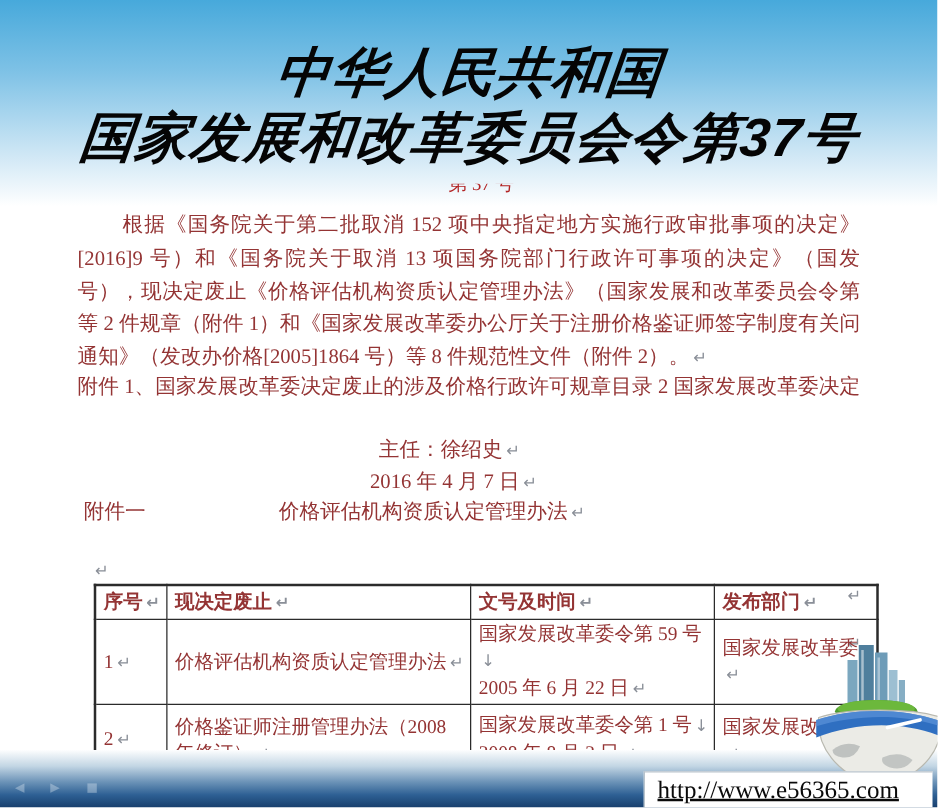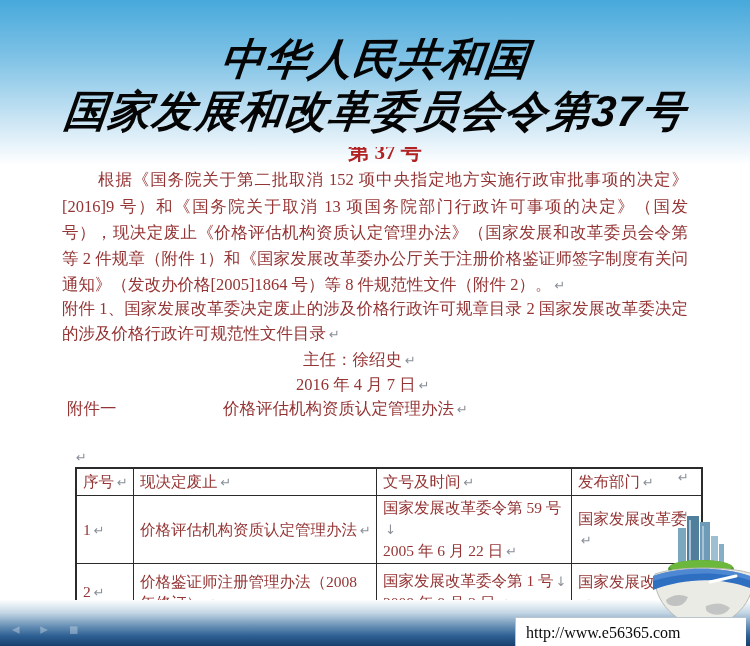--- a/index.html
+++ b/index.html
@@ -25,7 +25,7 @@
   
   .cropped-heading{
     position:absolute;left:330px;top:147px;width:110px;height:15px;
-    overflow:hidden;color:#b22222;font-weight:bold;font-size:21px;
+    overflow:hidden;color:#b22222;font-weight:normal;font-size:15px;
     text-align:center;
   }
   .cropped-heading span{position:relative;top:-9px;display:block;}

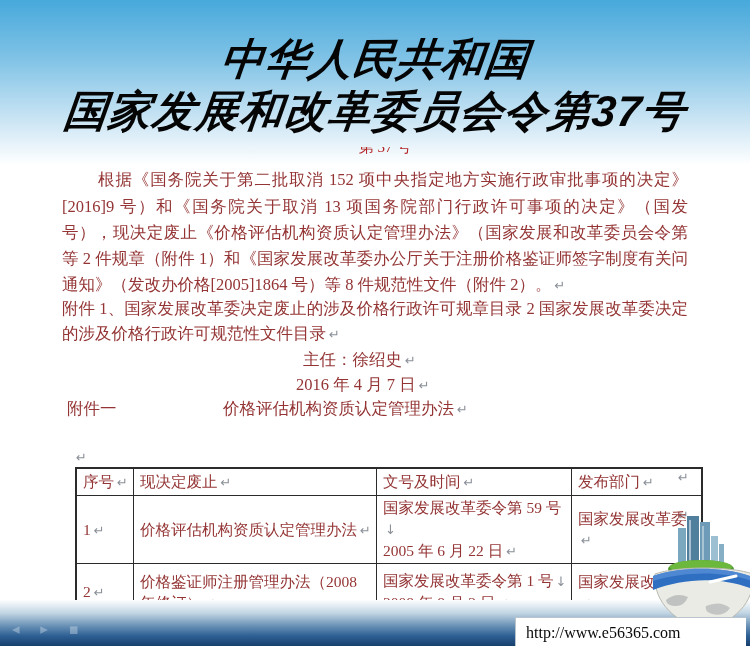--- a/index.html
+++ b/index.html
@@ -101,9 +101,6 @@
   </div>
 
   <div class="bline jline" style="top:298px">附件 1、国家发展改革委决定废止的涉及价格行政许可规章目录 2 国家发展改革委决定废止</div>
-  <div class="bline" style="top:323px">
-    <span>的涉及价格行政许可规范性文件目录</span><span class="mark">↵</span>
-  </div>
 
   <div class="abs" style="left:303px;top:349px">
     <span>主任：徐绍史</span><span class="mark">↵</span>

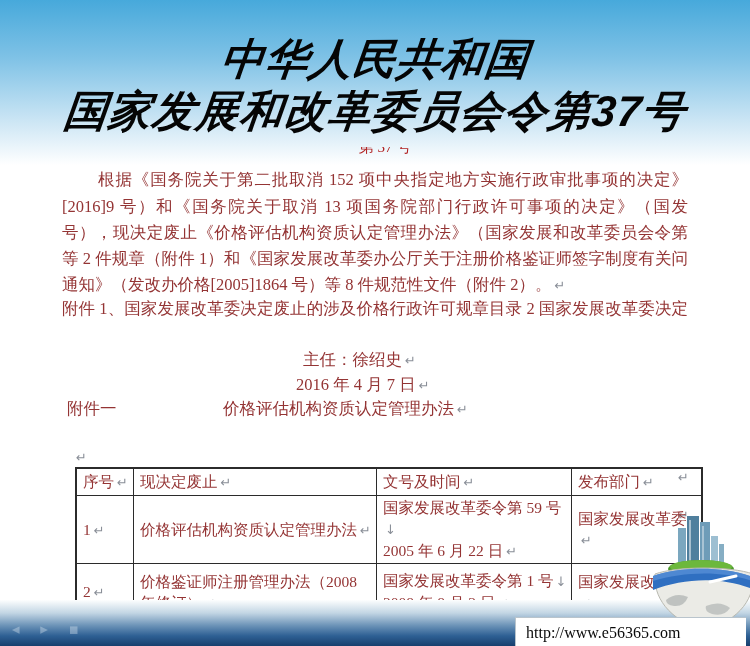--- a/index.html
+++ b/index.html
@@ -50,7 +50,7 @@
     text-align:left;font-weight:normal;line-height:21px;
   }
   .doc-table{border:2px solid #2b2b2b;}
-  .doc-table th{font-weight:normal;height:24px;}
+  .doc-table th{font-weight:bold;height:24px;}
   .row1 td{height:46px;}
   .row2 td{height:54px;}
   .col-no{width:46px;}

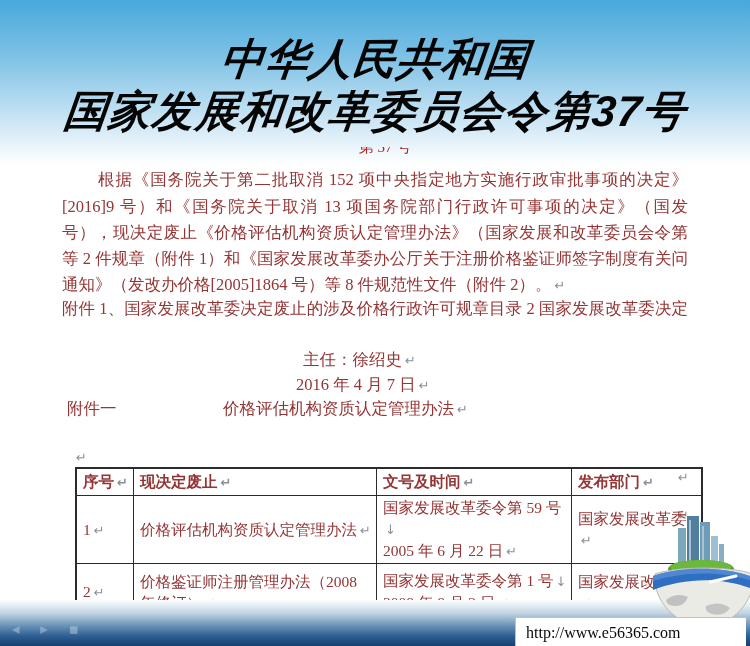--- a/index.html
+++ b/index.html
@@ -73,8 +73,9 @@
     position:absolute;left:515px;top:617px;width:231px;height:29px;
     background:#ffffff;border-top:1px solid #b9c4cc;border-left:1px solid #b9c4cc;
     font-family:"Liberation Serif","DejaVu Serif",serif;
-    font-size:16px;color:#0a0a0a;line-height:29px;padding-left:10px;box-sizing:border-box;
+    font-size:20px;color:#0a0a0a;line-height:29px;padding-left:10px;box-sizing:border-box;
     white-space:nowrap;
+    text-decoration:underline;
   }
   .globe{position:absolute;left:652px;top:512px;}
 </style>

